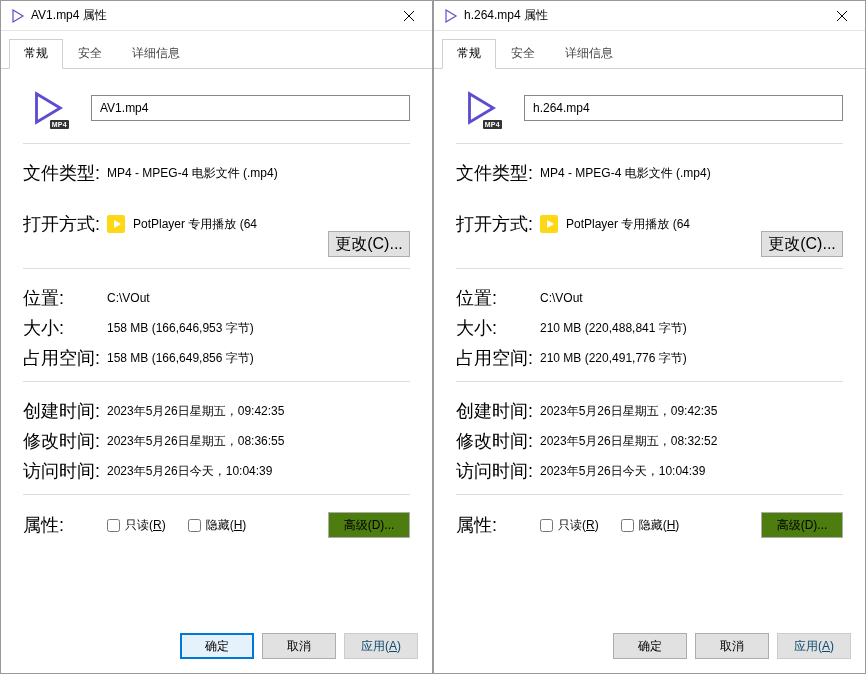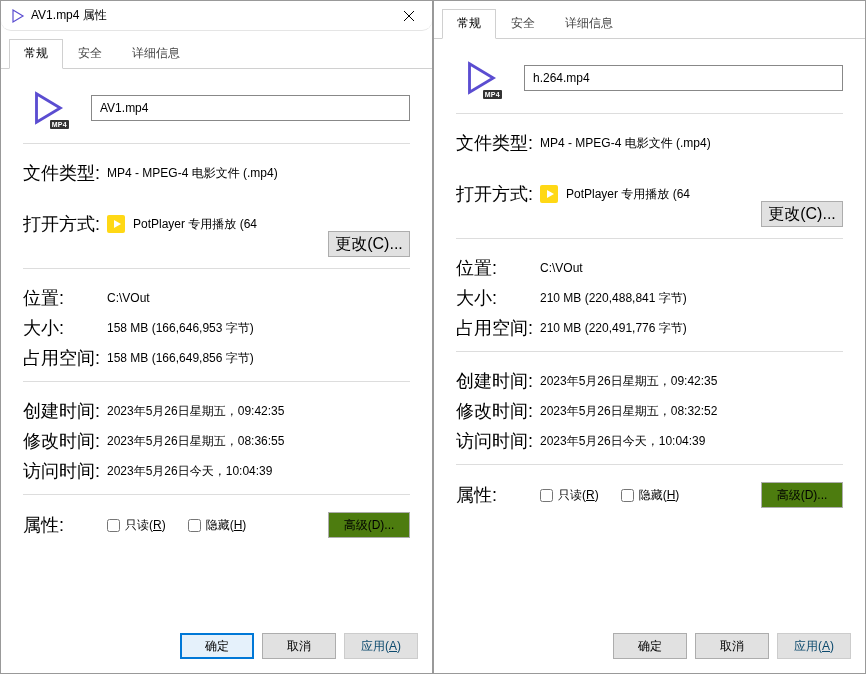--- a/index.html
+++ b/index.html
@@ -5,7 +5,7 @@
 * { margin:0; padding:0; box-sizing:border-box; font-family:"Microsoft YaHei","Segoe UI",sans-serif; font-size:12px; }
 body { background:#f0f0f0; width:866px; height:674px; display:flex; }
 .dialog { width:433px; height:674px; background:#fff; border:1px solid #999; display:flex; flex-direction:column; }
-.titlebar { height:30px; display:flex; align-items:center; padding:0 0 0 8px; border-bottom:1px solid #e5e5e5;border-radius:10px; }
+.titlebar { height:30px; display:flex; align-items:center; padding:0 0 0 8px; border-bottom:1px solid #e5e5e5; }
 .titlebar-icon { width:16px; height:16px; margin-right:6px; position:relative; }
 .titlebar-icon svg { width:16px; height:16px; }
 .titlebar-text { flex:1; font-size:12px; color:#000; }

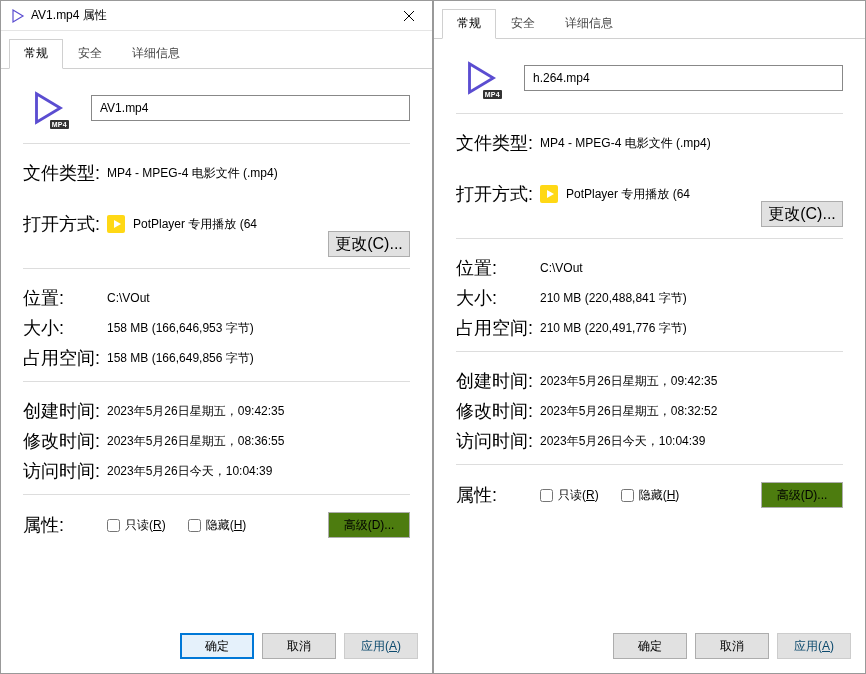--- a/index.html
+++ b/index.html
@@ -129,6 +129,18 @@
     </div>
   </div>
 <div class="dialog">
+    <div class="titlebar">
+      <span class="titlebar-icon"><svg viewBox="0 0 24 24" fill="none" stroke="#5b4dd1" stroke-width="1.8">
+          <polygon points="6,3 21,12 6,21" fill="none"></polygon>
+        </svg></span>
+      <span class="titlebar-text">h.264.mp4 属性</span>
+      <div class="titlebar-close">
+        <svg viewBox="0 0 10 10" stroke="currentColor" stroke-width="1">
+          <line x1="0" y1="0" x2="10" y2="10"></line>
+          <line x1="10" y1="0" x2="0" y2="10"></line>
+        </svg>
+      </div>
+    </div>
     <div class="tabs">
       <div class="tab active">常规</div>
       <div class="tab">安全</div>

